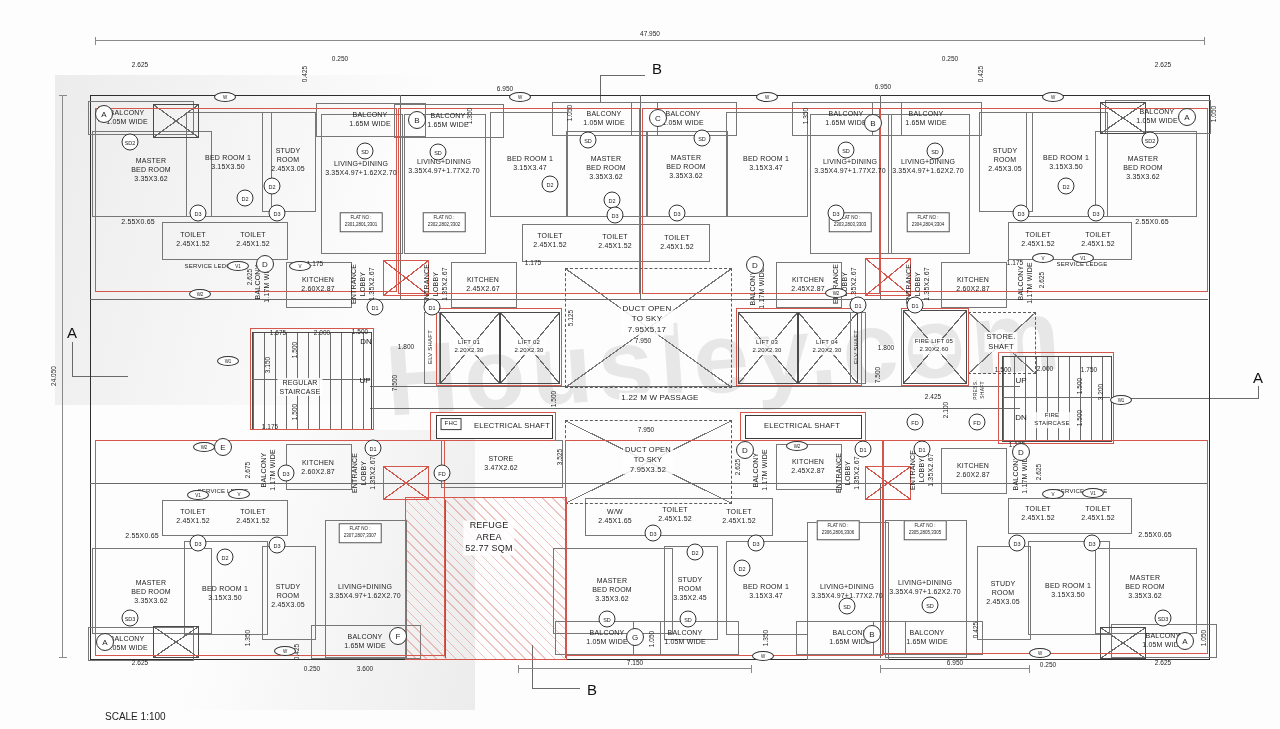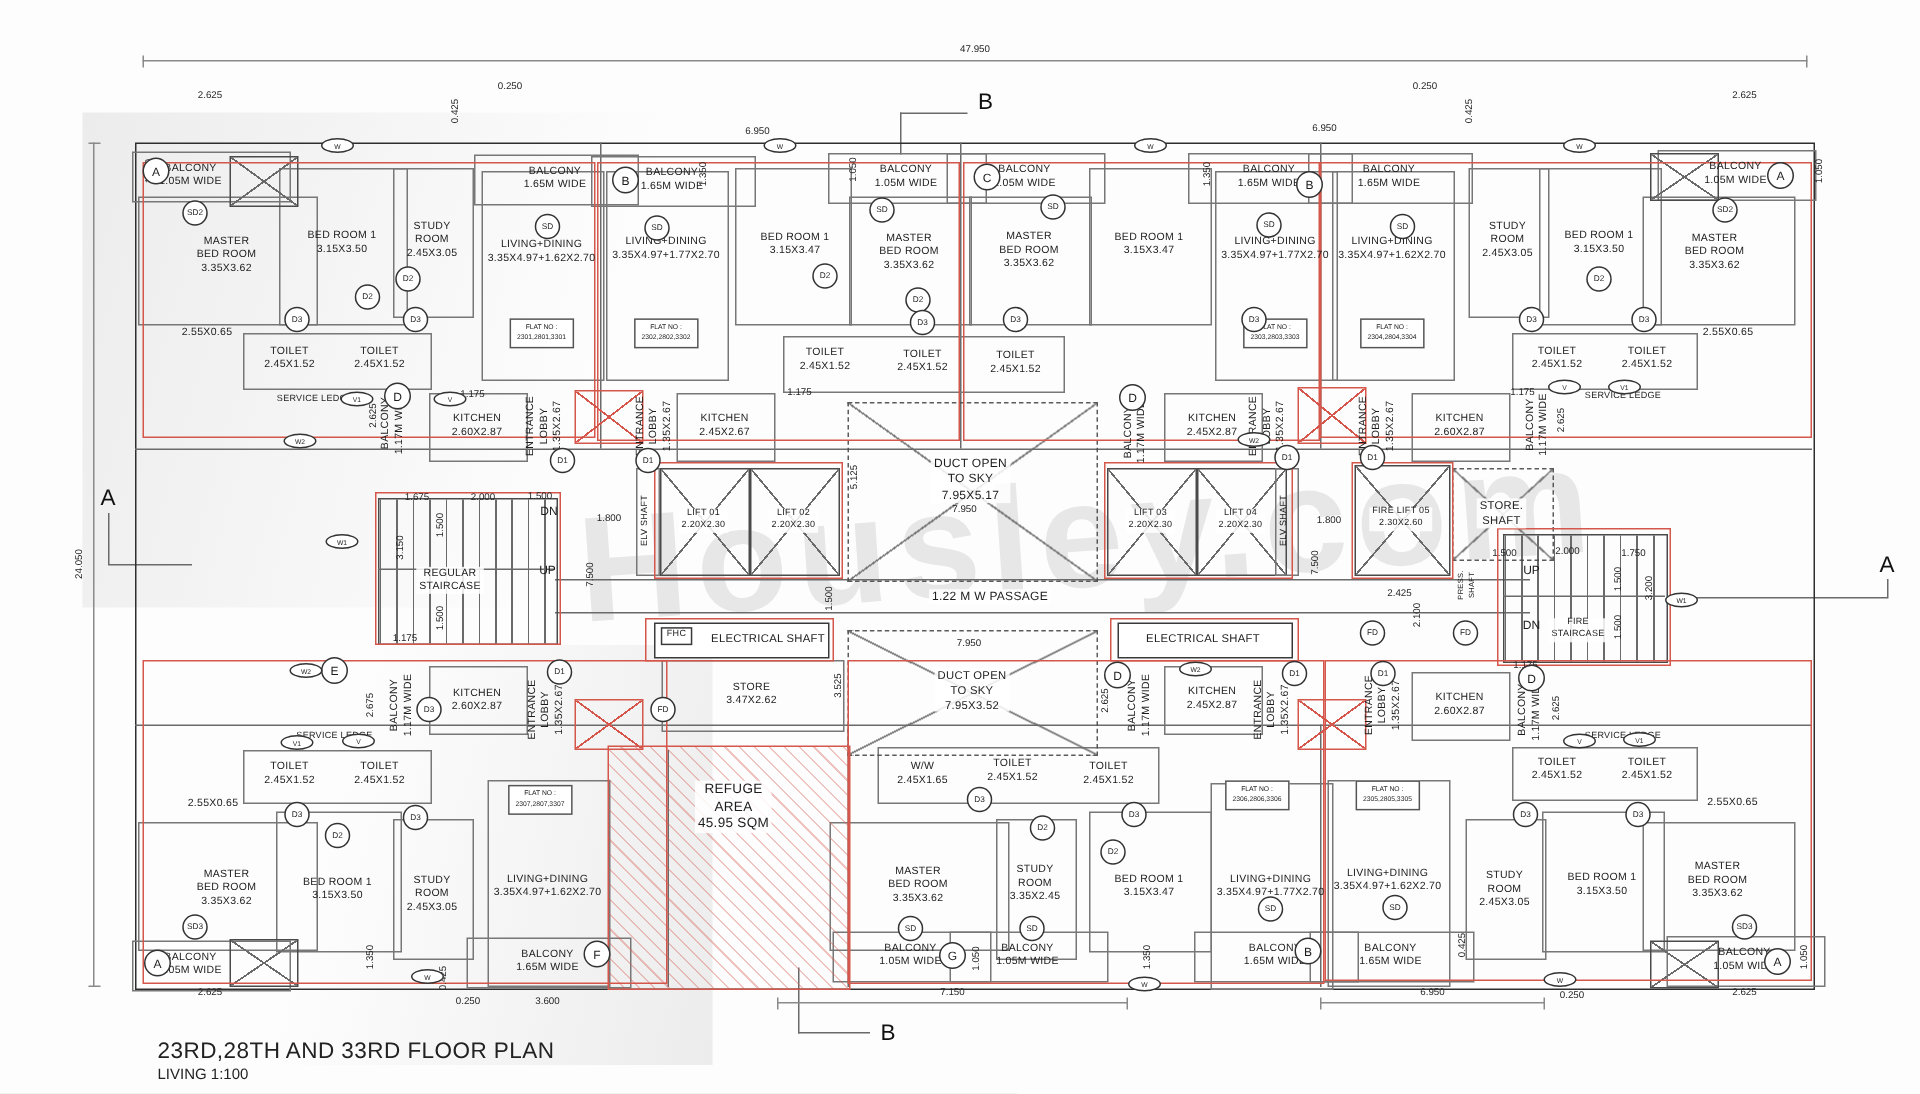--- a/index.html
+++ b/index.html
@@ -317,7 +317,7 @@
 3.47X2.62</div>
   <div class="ab lbl chip" style="left:489px;top:538px;font-size:9px;">REFUGE
 AREA
-45.95 SQM</div>
+52.77 SQM</div>
   <div class="ab lbl chip" style="left:1052px;top:420px;font-size:6px;">FIRE
 STAIRCASE</div>
   <div class="ab updn" style="left:1021px;top:380px;">UP</div>

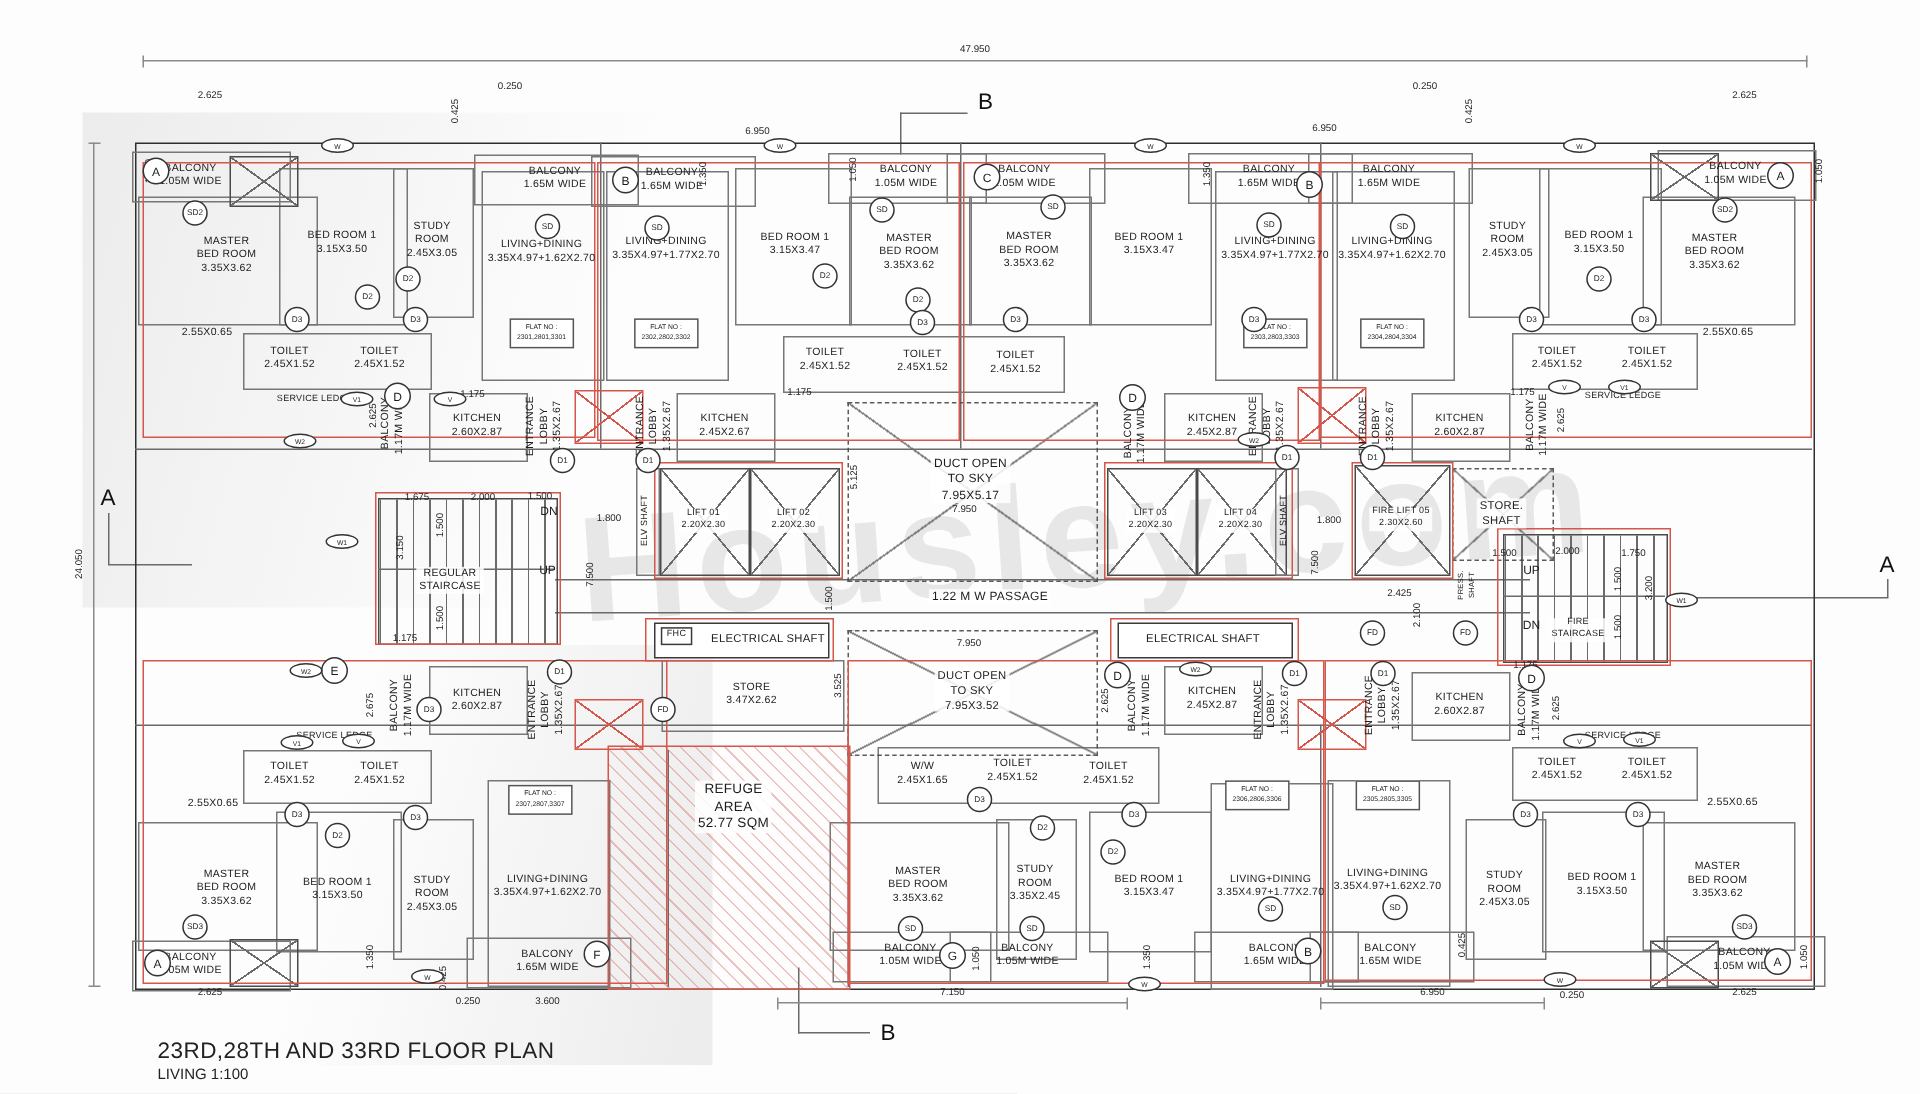--- a/index.html
+++ b/index.html
@@ -568,7 +568,6 @@
   <div class="ab oval" style="left:1053px;top:494px;">V</div>
   <div class="ab oval" style="left:1093px;top:493px;">V1</div>
 
-  <div class="ab title" style="left:105px;top:692px;">23RD,28TH AND 33RD FLOOR PLAN</div>
   <div class="ab scale" style="left:105px;top:711px;">LIVING 1:100</div>
 
 </div>

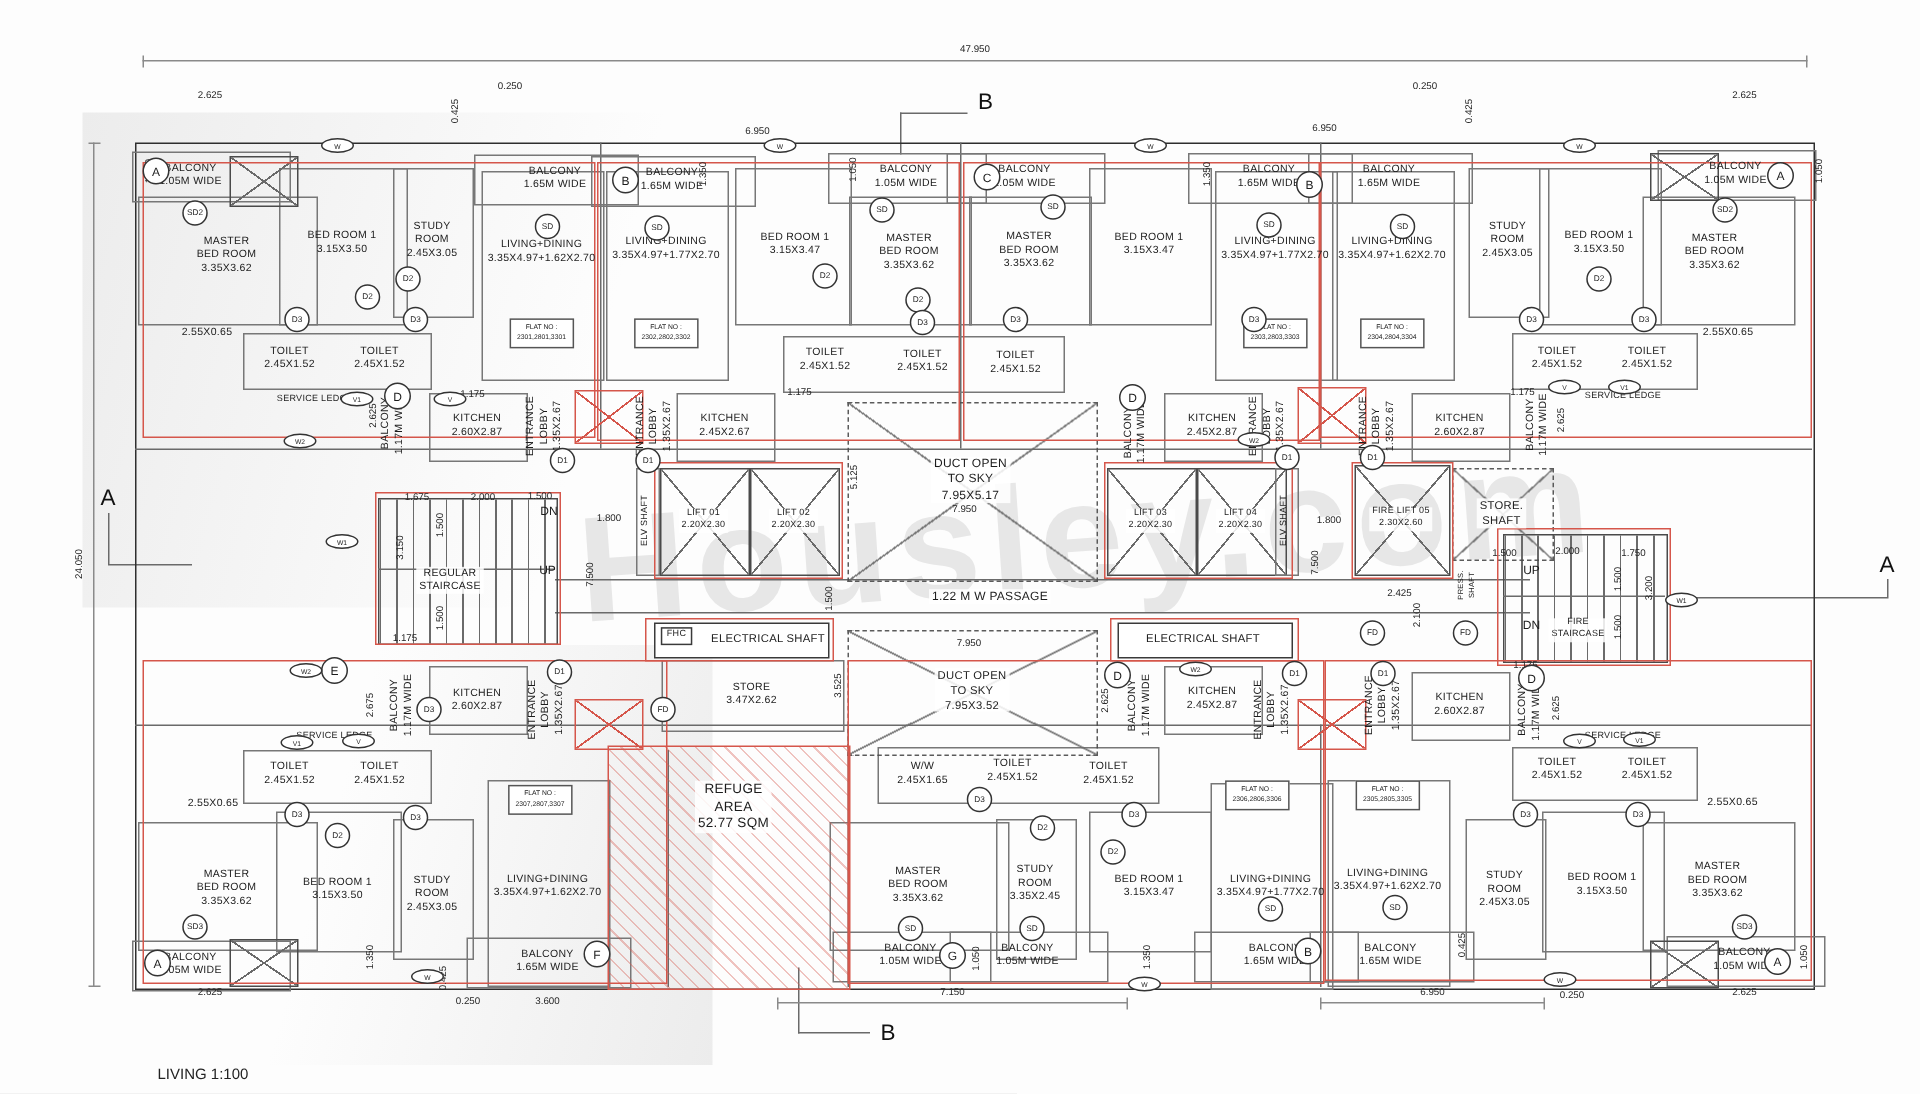--- a/index.html
+++ b/index.html
@@ -568,7 +568,7 @@
   <div class="ab oval" style="left:1053px;top:494px;">V</div>
   <div class="ab oval" style="left:1093px;top:493px;">V1</div>
 
-  <div class="ab scale" style="left:105px;top:711px;">LIVING 1:100</div>
+  <div class="ab scale" style="left:105px;top:711px;">SCALE 1:100</div>
 
 </div>
 

